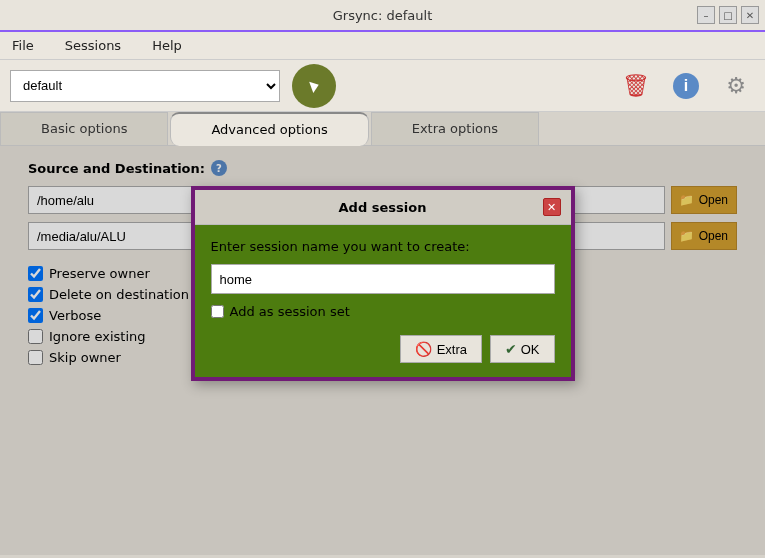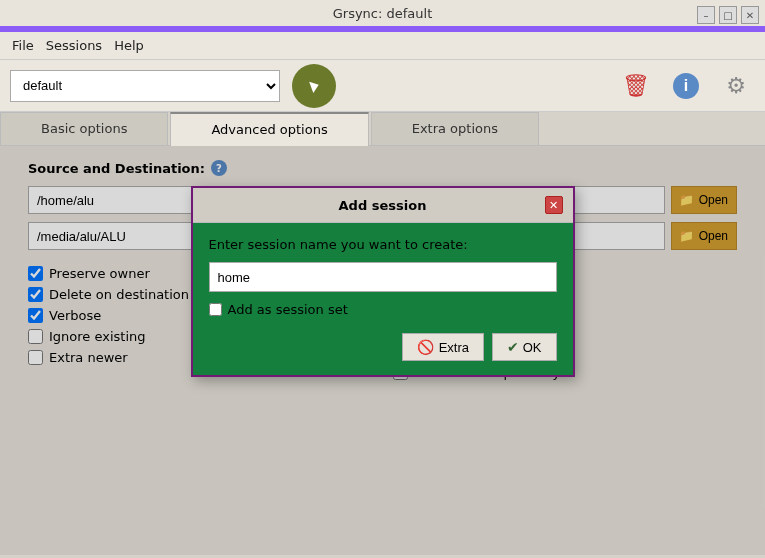--- a/index.html
+++ b/index.html
@@ -20,7 +20,7 @@
       display: flex;
       align-items: center;
       justify-content: center;
-      border-bottom: 6px solid #8b5cf6;
+      border-bottom: 2px solid #8b5cf6;
       position: relative;
     }
     .title-bar-text {

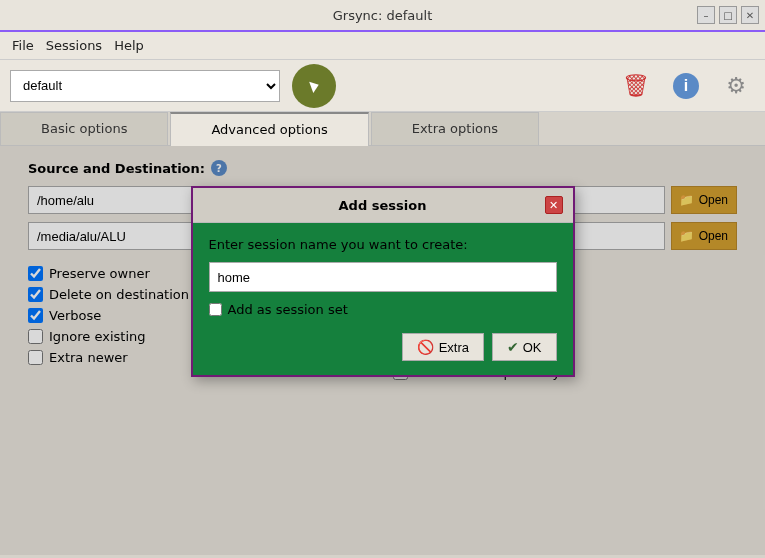--- a/index.html
+++ b/index.html
@@ -54,7 +54,7 @@
       display: flex;
       align-items: center;
       padding: 0 8px;
-      gap: 4px;
+      gap: 23px;
       border-bottom: 1px solid #ccc;
     }
     .menu-item {

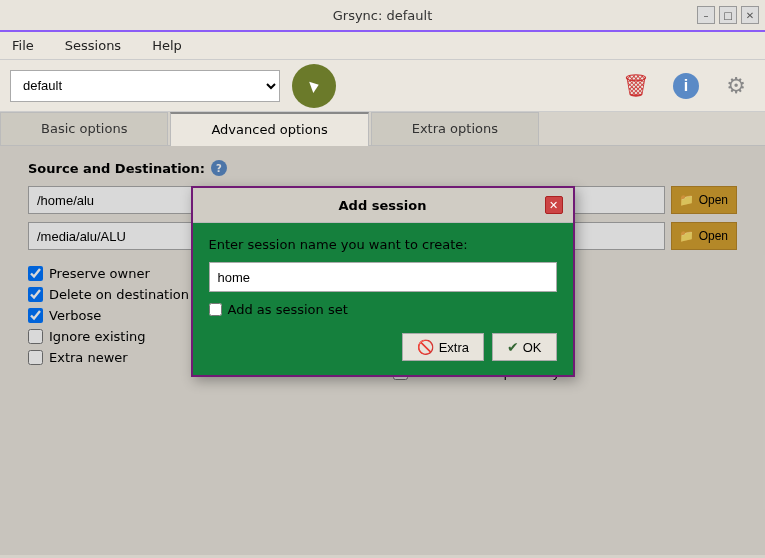--- a/index.html
+++ b/index.html
@@ -145,6 +145,7 @@
       color: #000;
       margin-bottom: -1px;
       padding-bottom: 9px;
+      border-radius: 9px;
     }
 
     

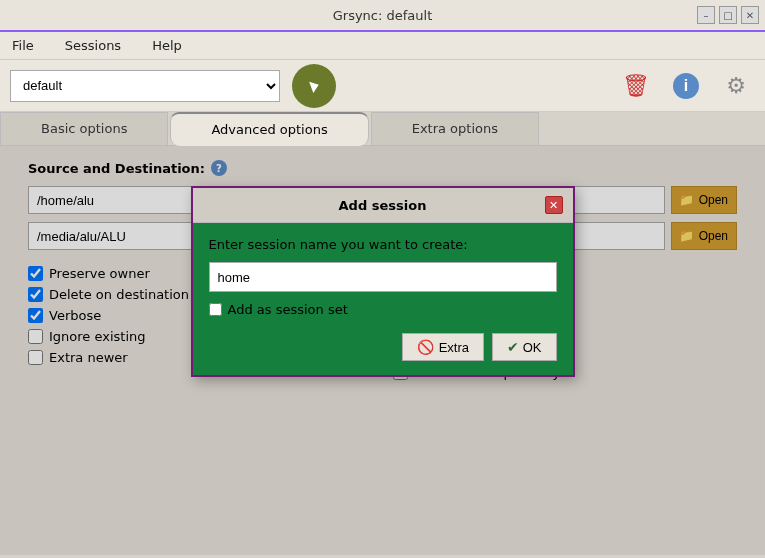--- a/index.html
+++ b/index.html
@@ -229,8 +229,8 @@
     }
 
     .dialog {
-      background: #15803d;
-      border: 2px solid #701a75;
+      background: #4d7c0f;
+      border: 4px solid #701a75;
       box-shadow: 3px 4px 12px rgba(0,0,0,0.3);
       width: 384px;
     }

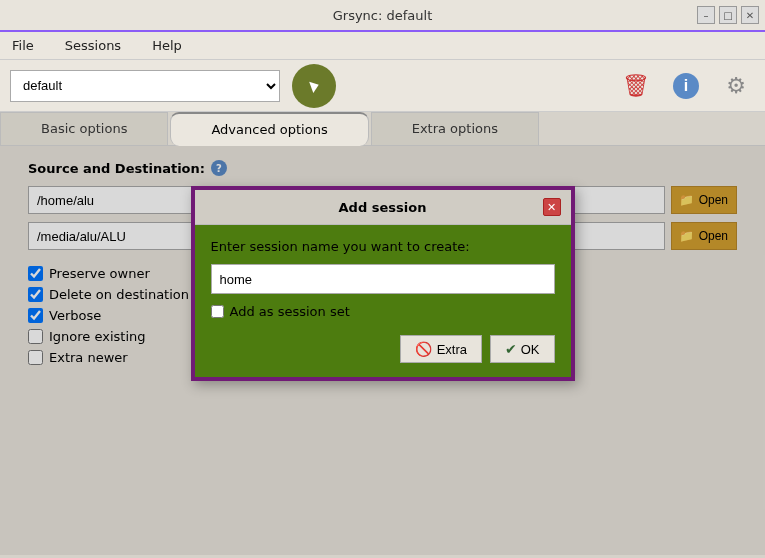--- a/index.html
+++ b/index.html
@@ -410,7 +410,7 @@
       </div>
       <div class="checkbox-row" style="margin-top:6px;">
         <input type="checkbox" style="">
-        <label>Extra newer</label>
+        <label>Skip owner</label>
       </div>
     </div>
 

